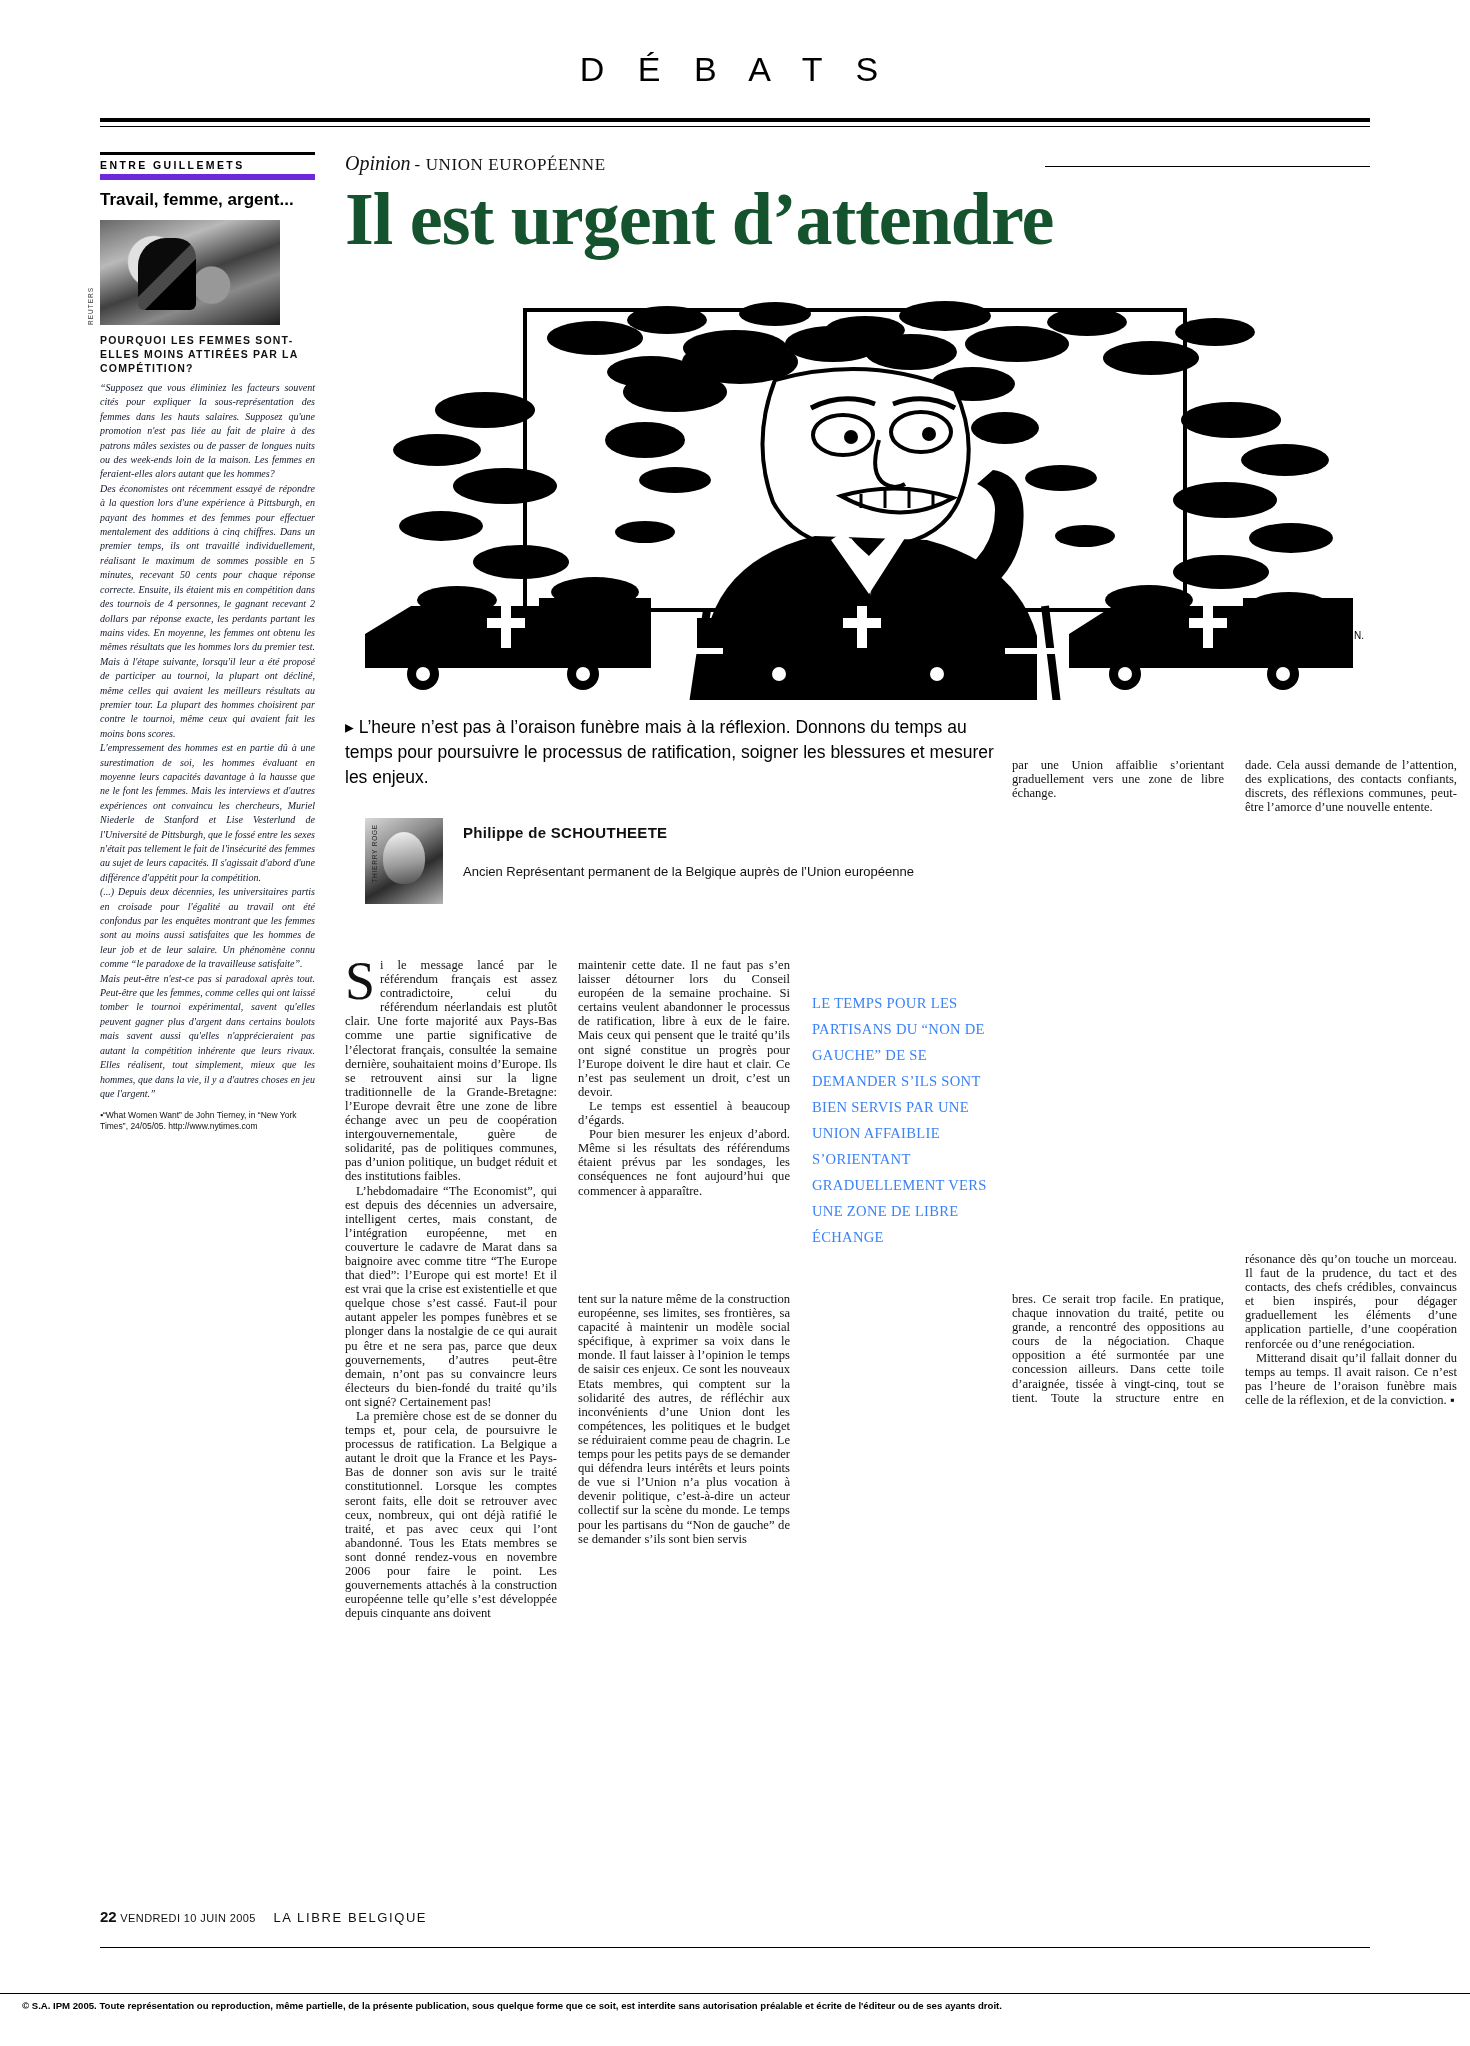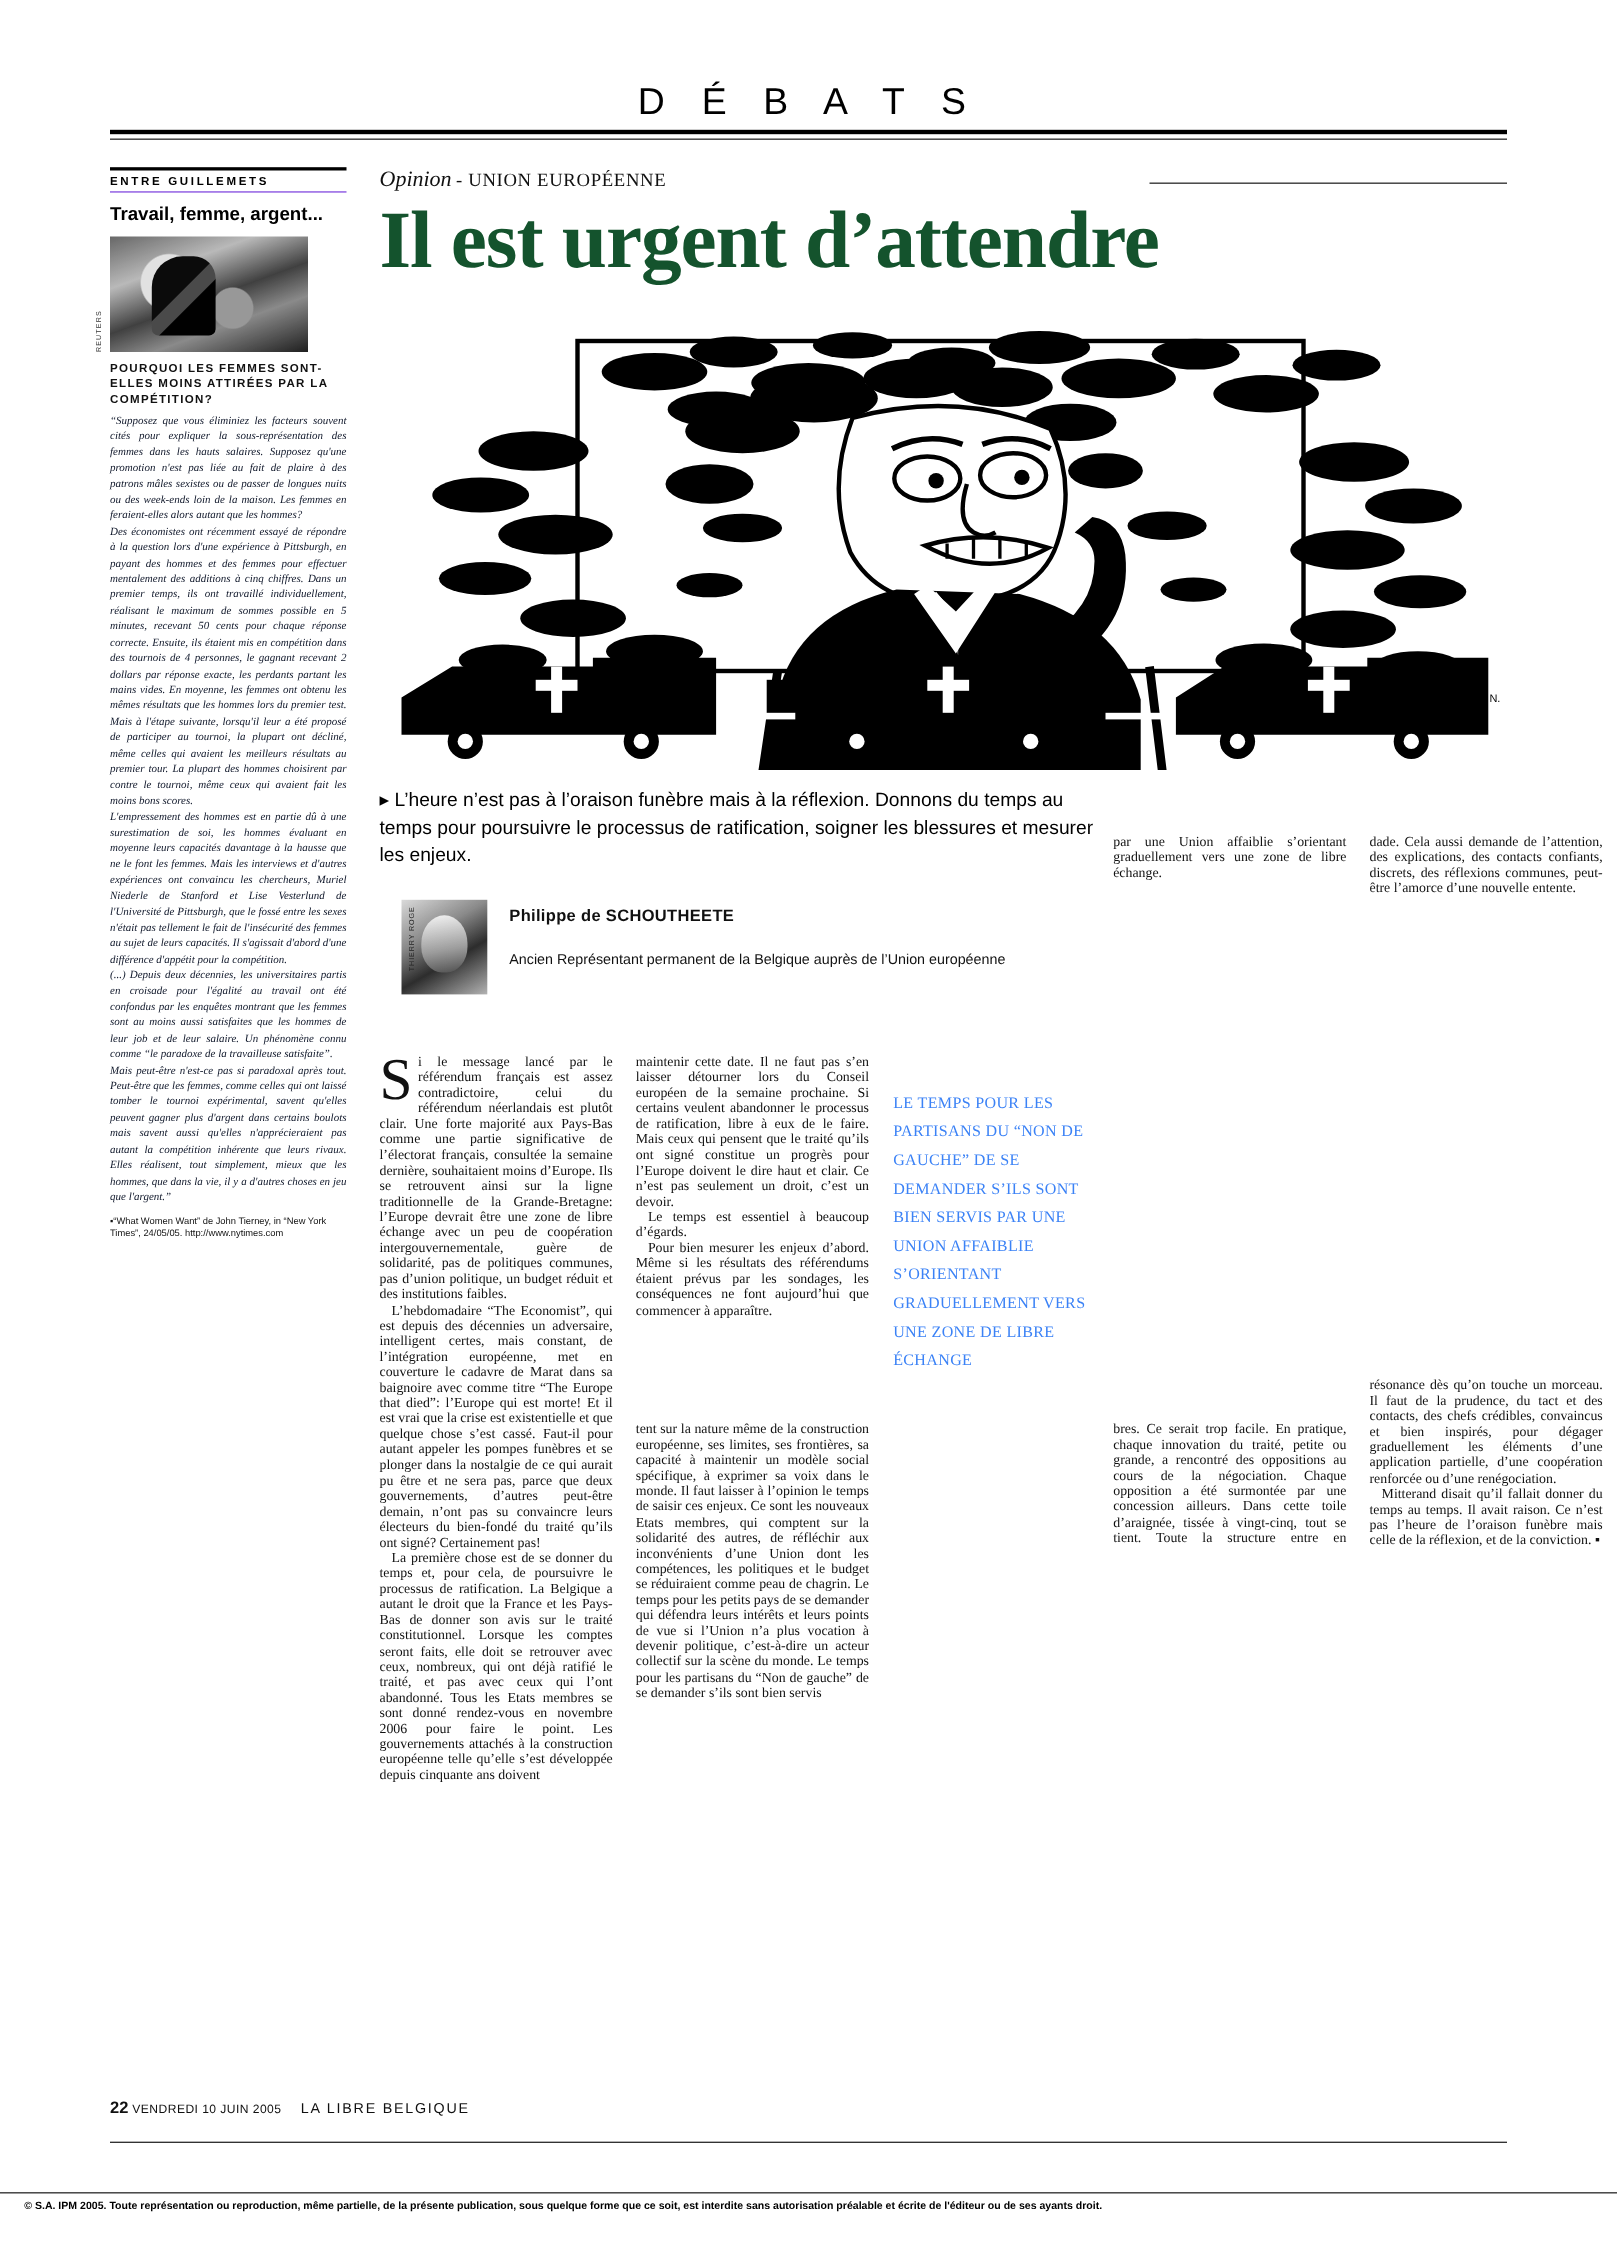--- a/index.html
+++ b/index.html
@@ -17,7 +17,6 @@
   .masthead {
     position:absolute; left:100px; top:50px; width:1270px;
     text-align:center;
-    margin-top:24px;
   }
   .masthead .title {
     font-family:"Liberation Sans", sans-serif;

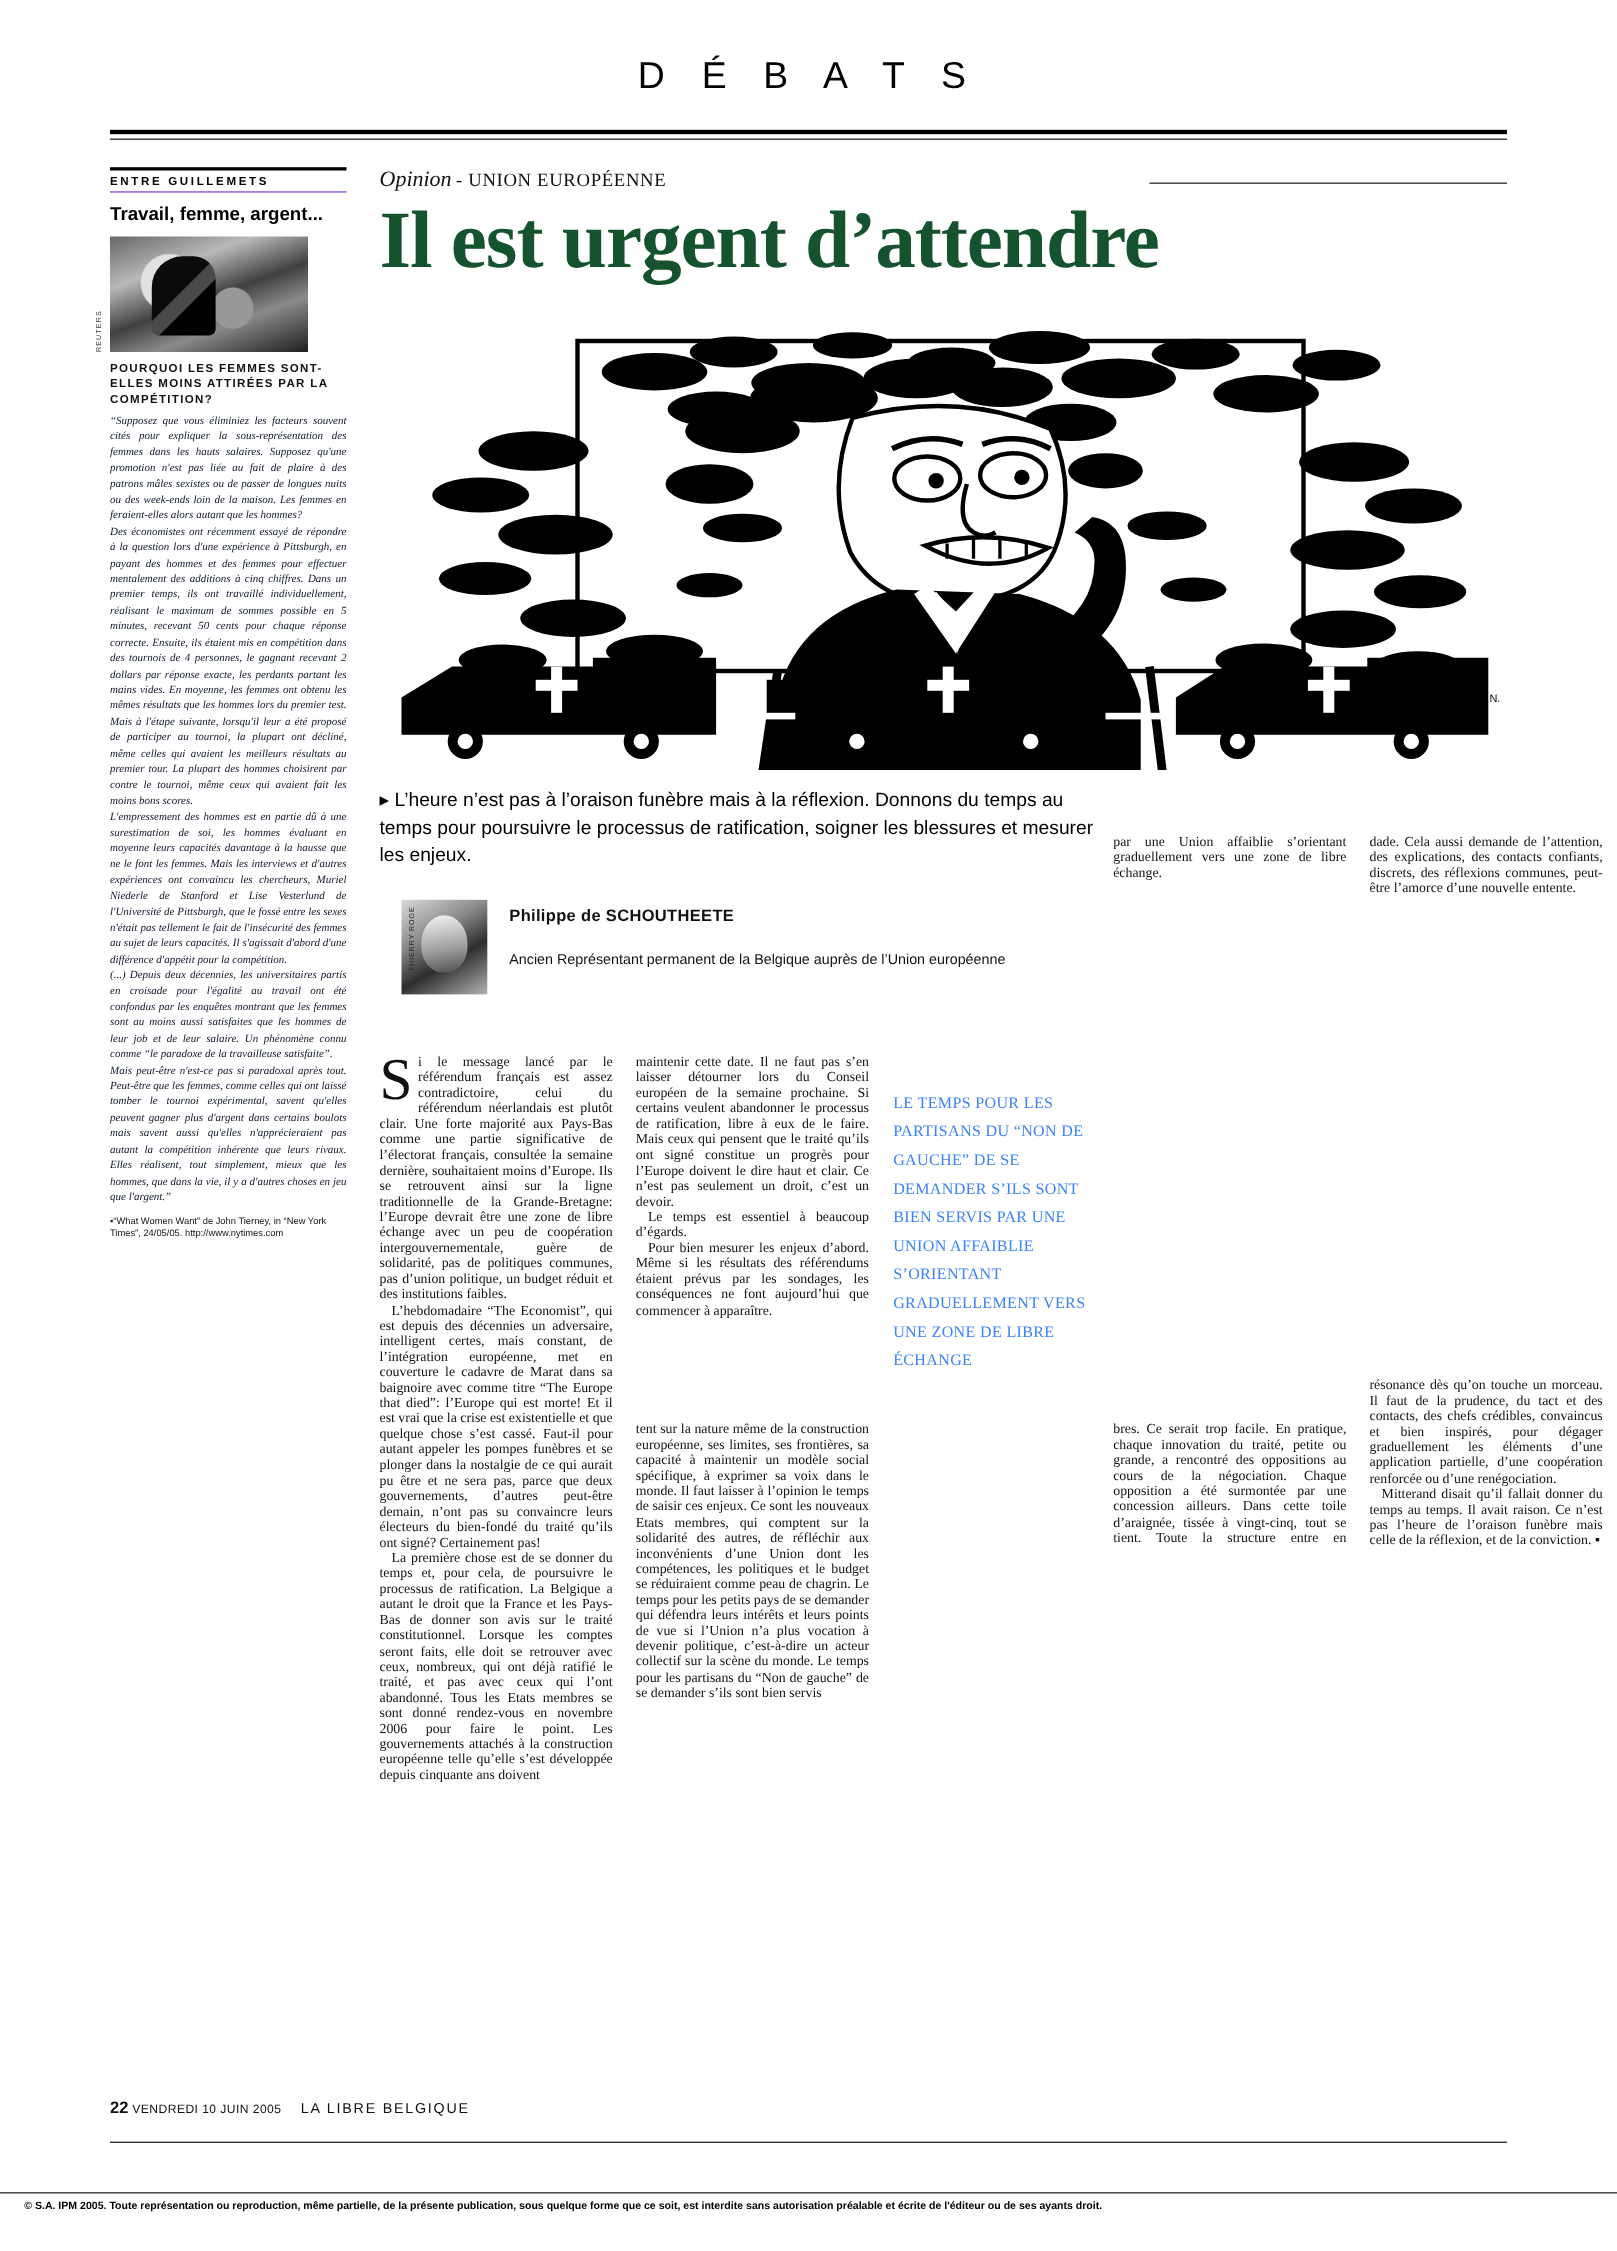--- a/index.html
+++ b/index.html
@@ -31,7 +31,7 @@
   .kicker {
     font-family:"Liberation Sans", sans-serif;
     font-size:10.5px; font-weight:bold; letter-spacing:2.4px; color:#000;
-    border-top:3px solid #000; border-bottom:1px solid #6d28d9;
+    border-top:3px solid #000; border-bottom:6px solid #6d28d9;
     padding:4px 0 3px 0; margin-bottom:10px;
   }
   .lc-title {

